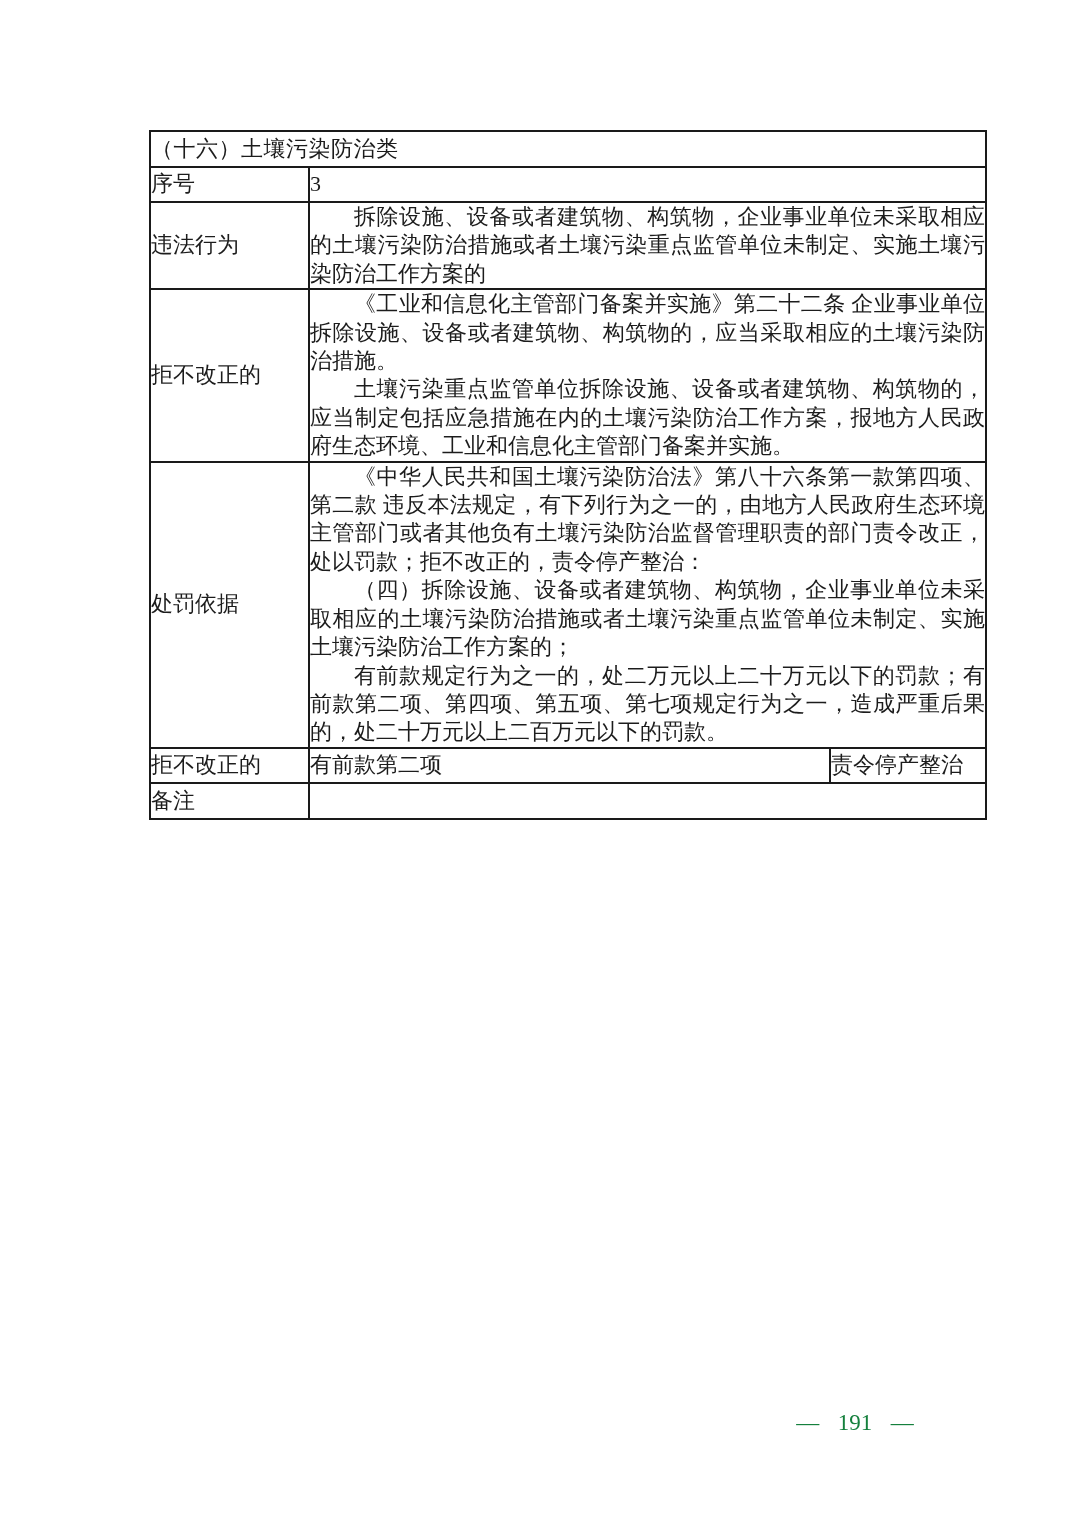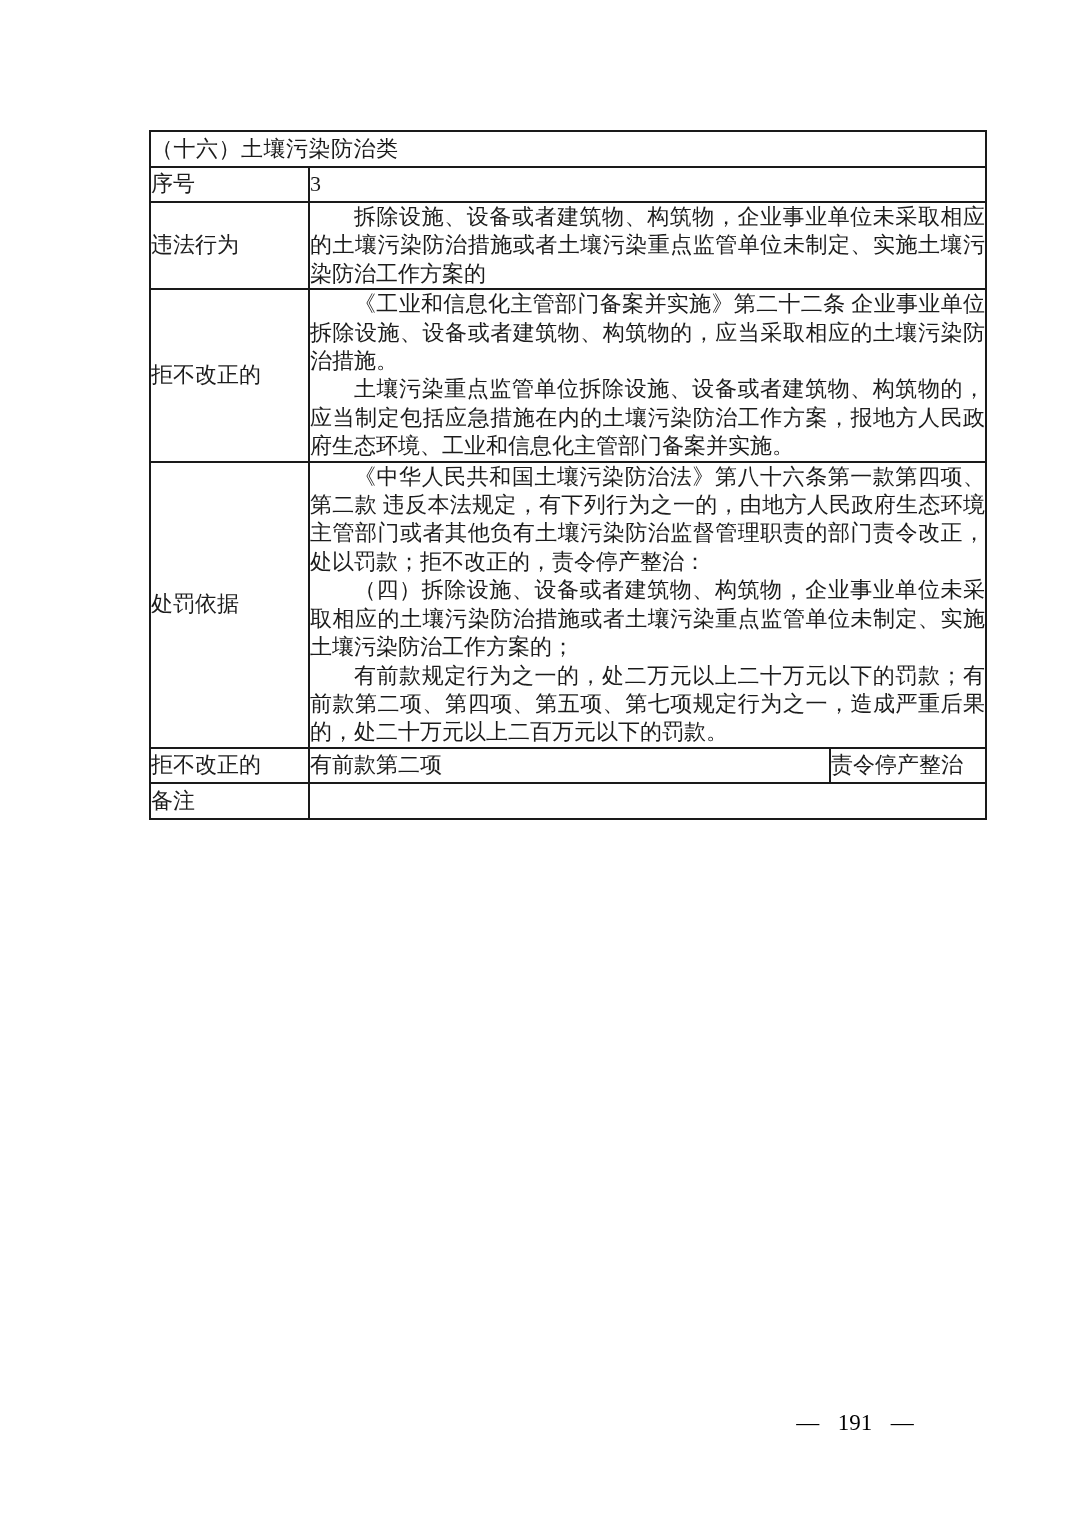--- a/index.html
+++ b/index.html
@@ -67,7 +67,7 @@
     text-align: center;
     font-size: 23px;
     word-spacing: 0.55em;
-    color: #000000;
+    color: #15803d;
     white-space: nowrap;
   }
 </style>

